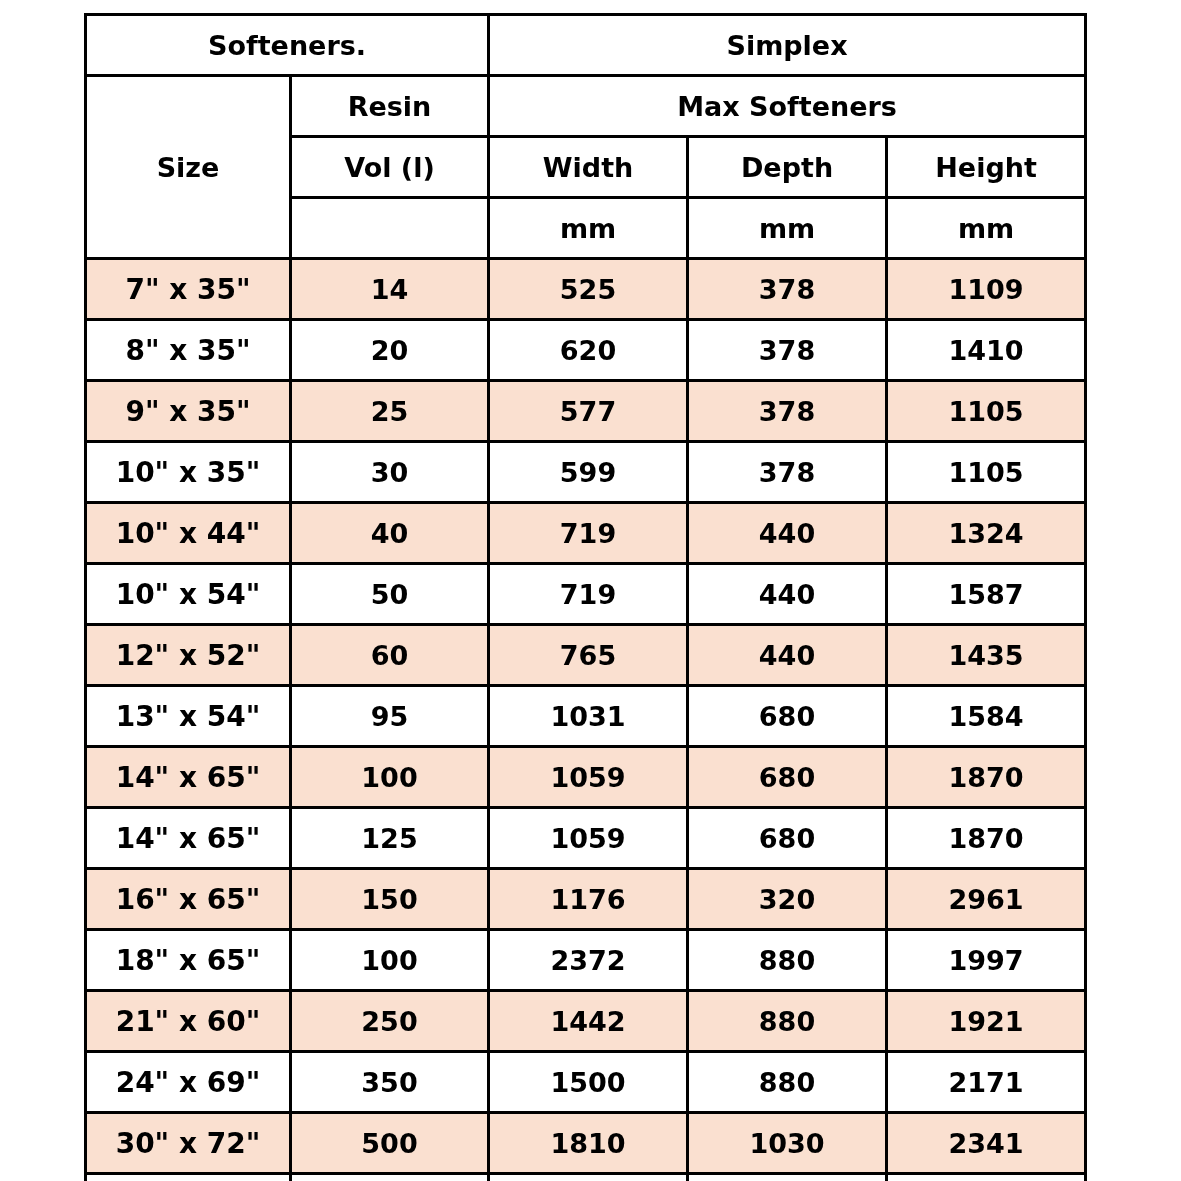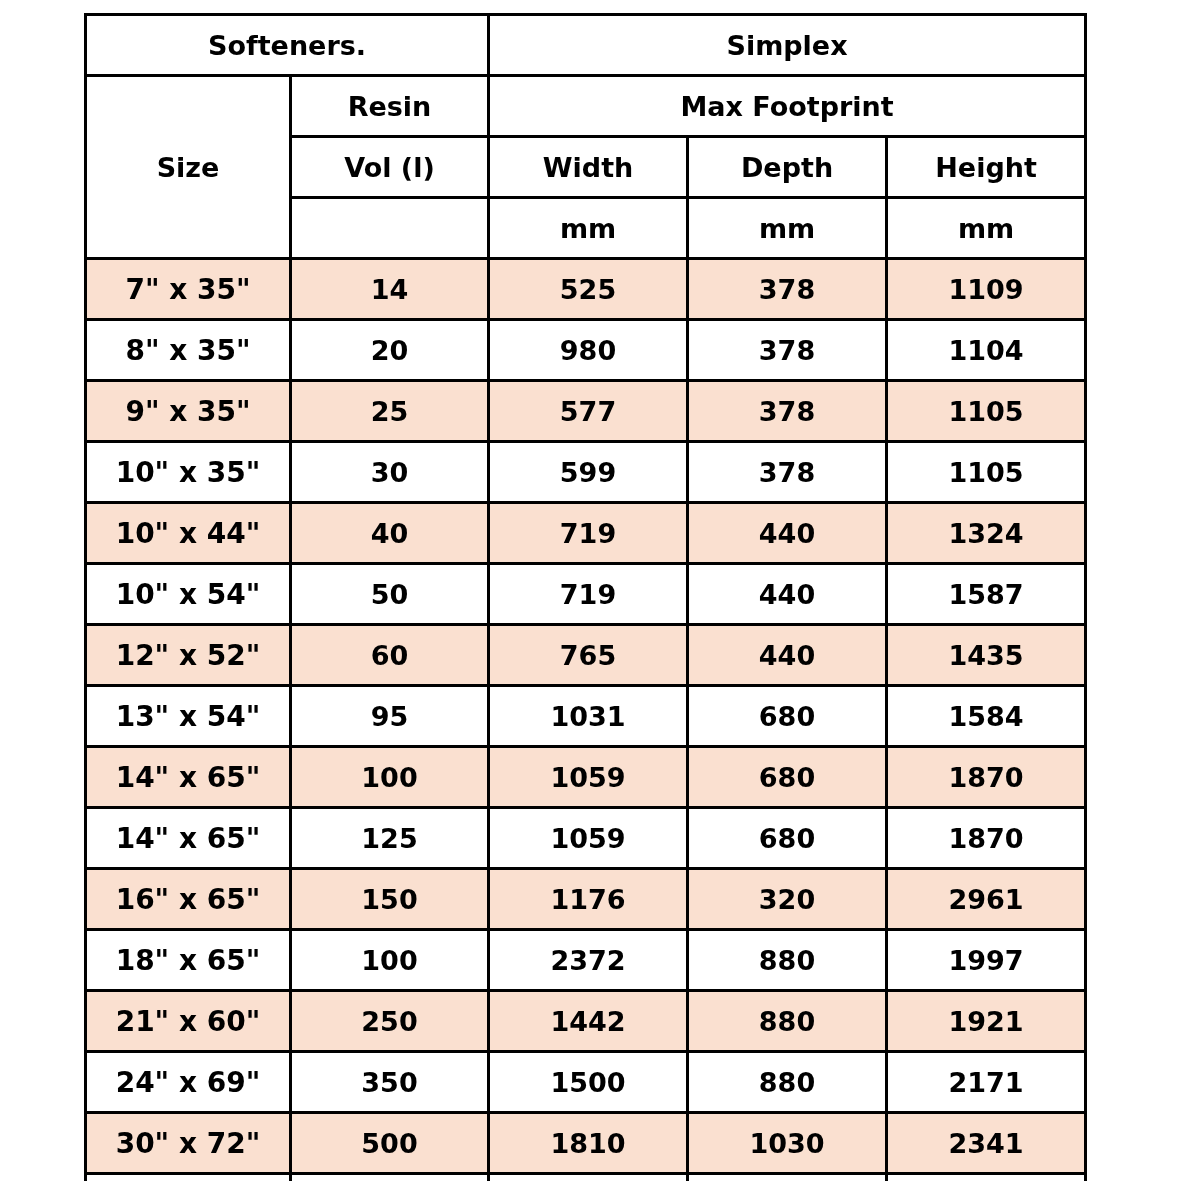--- a/index.html
+++ b/index.html
@@ -106,7 +106,7 @@
       <tr>
         <td class="hdr" rowspan="3">Size</td>
         <td class="hdr">Resin</td>
-        <td class="maxfoot-cell" colspan="3">Max Footprint</td>
+        <td class="maxfoot-cell" colspan="3">Max Softeners</td>
       </tr>
       <tr>
         <td class="hdr-sub">Vol (l)</td>

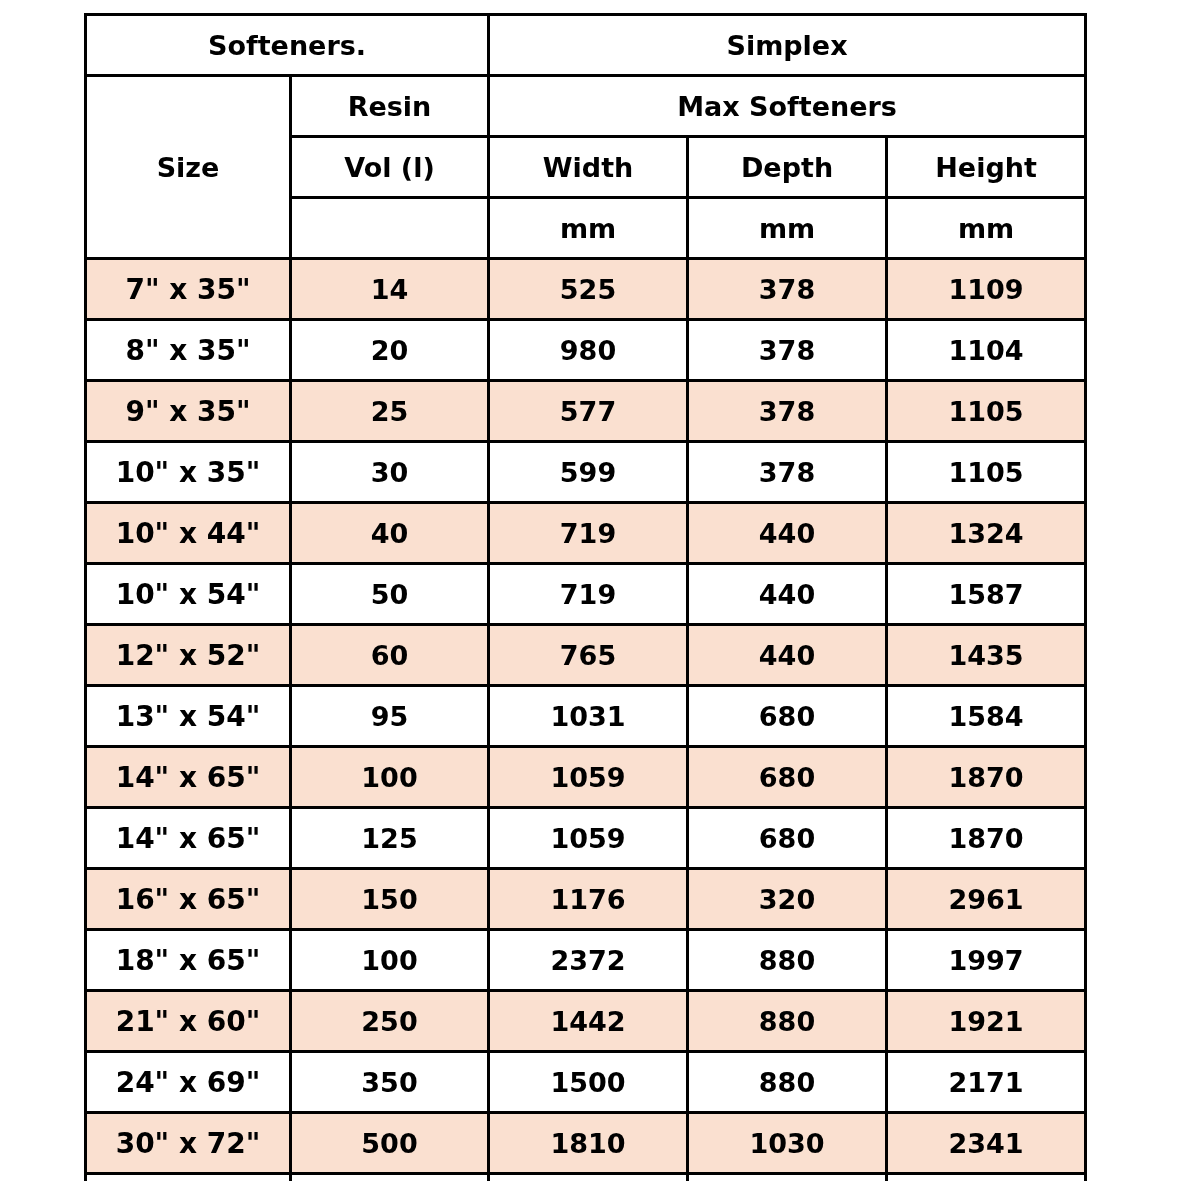--- a/index.html
+++ b/index.html
@@ -131,7 +131,7 @@
       <tr class="plain">
         <td class="data size-col nowrap">8" x 35"</td>
         <td class="data">20</td>
-        <td class="data">980</td>
+        <td class="data">620</td>
         <td class="data">378</td>
         <td class="data">1104</td>
       </tr>

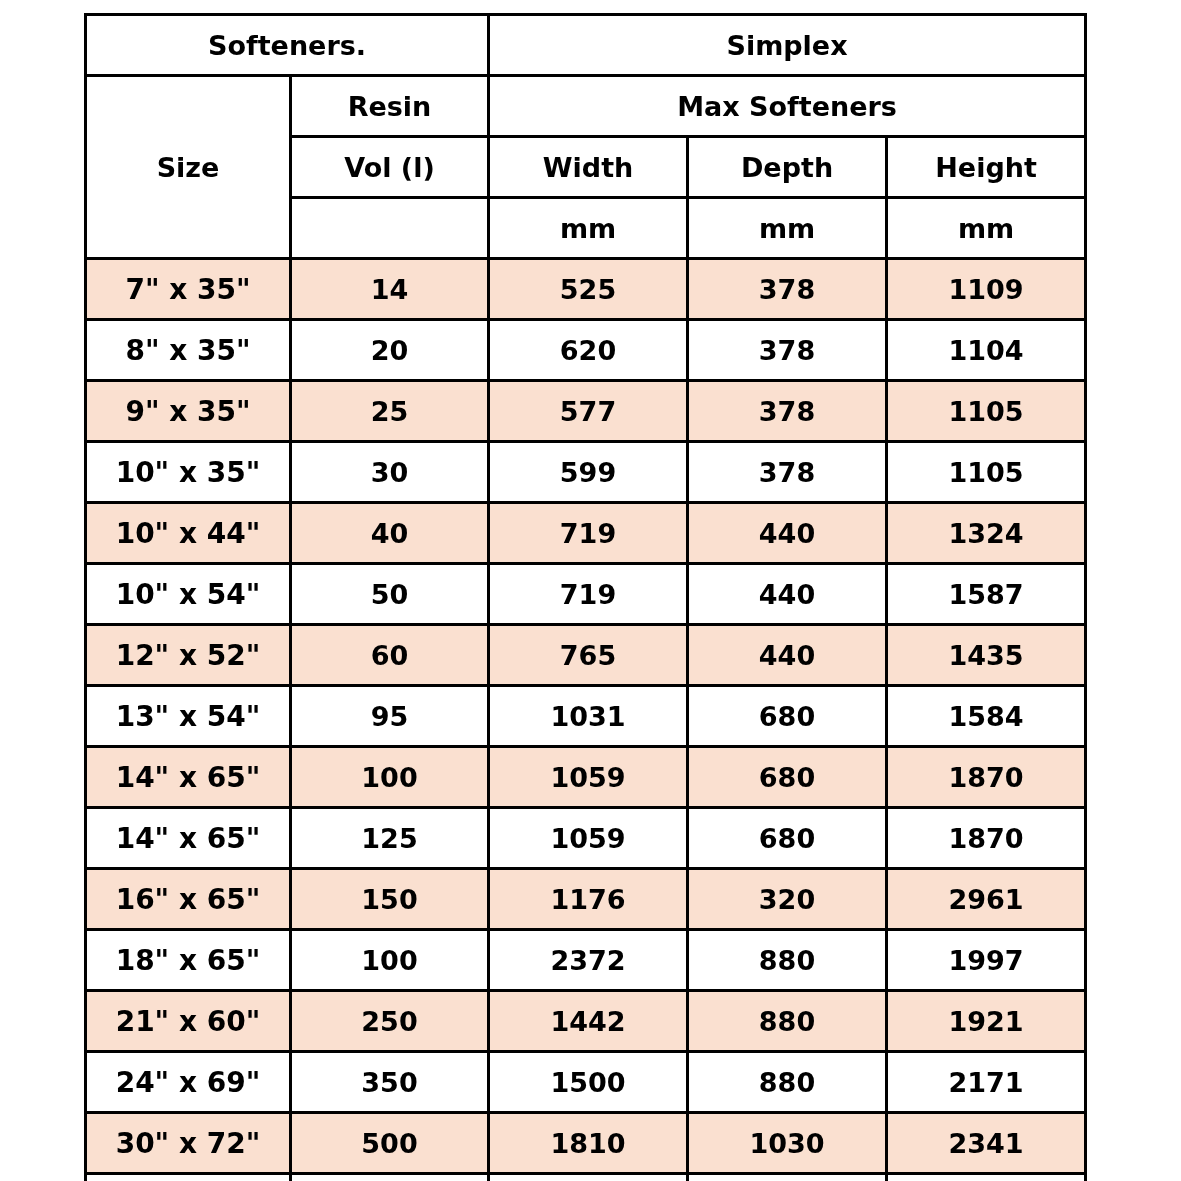--- a/index.html
+++ b/index.html
@@ -133,7 +133,7 @@
         <td class="data">20</td>
         <td class="data">620</td>
         <td class="data">378</td>
-        <td class="data">1104</td>
+        <td class="data">1410</td>
       </tr>
       <tr class="shaded">
         <td class="data size-col nowrap">9" x 35"</td>

